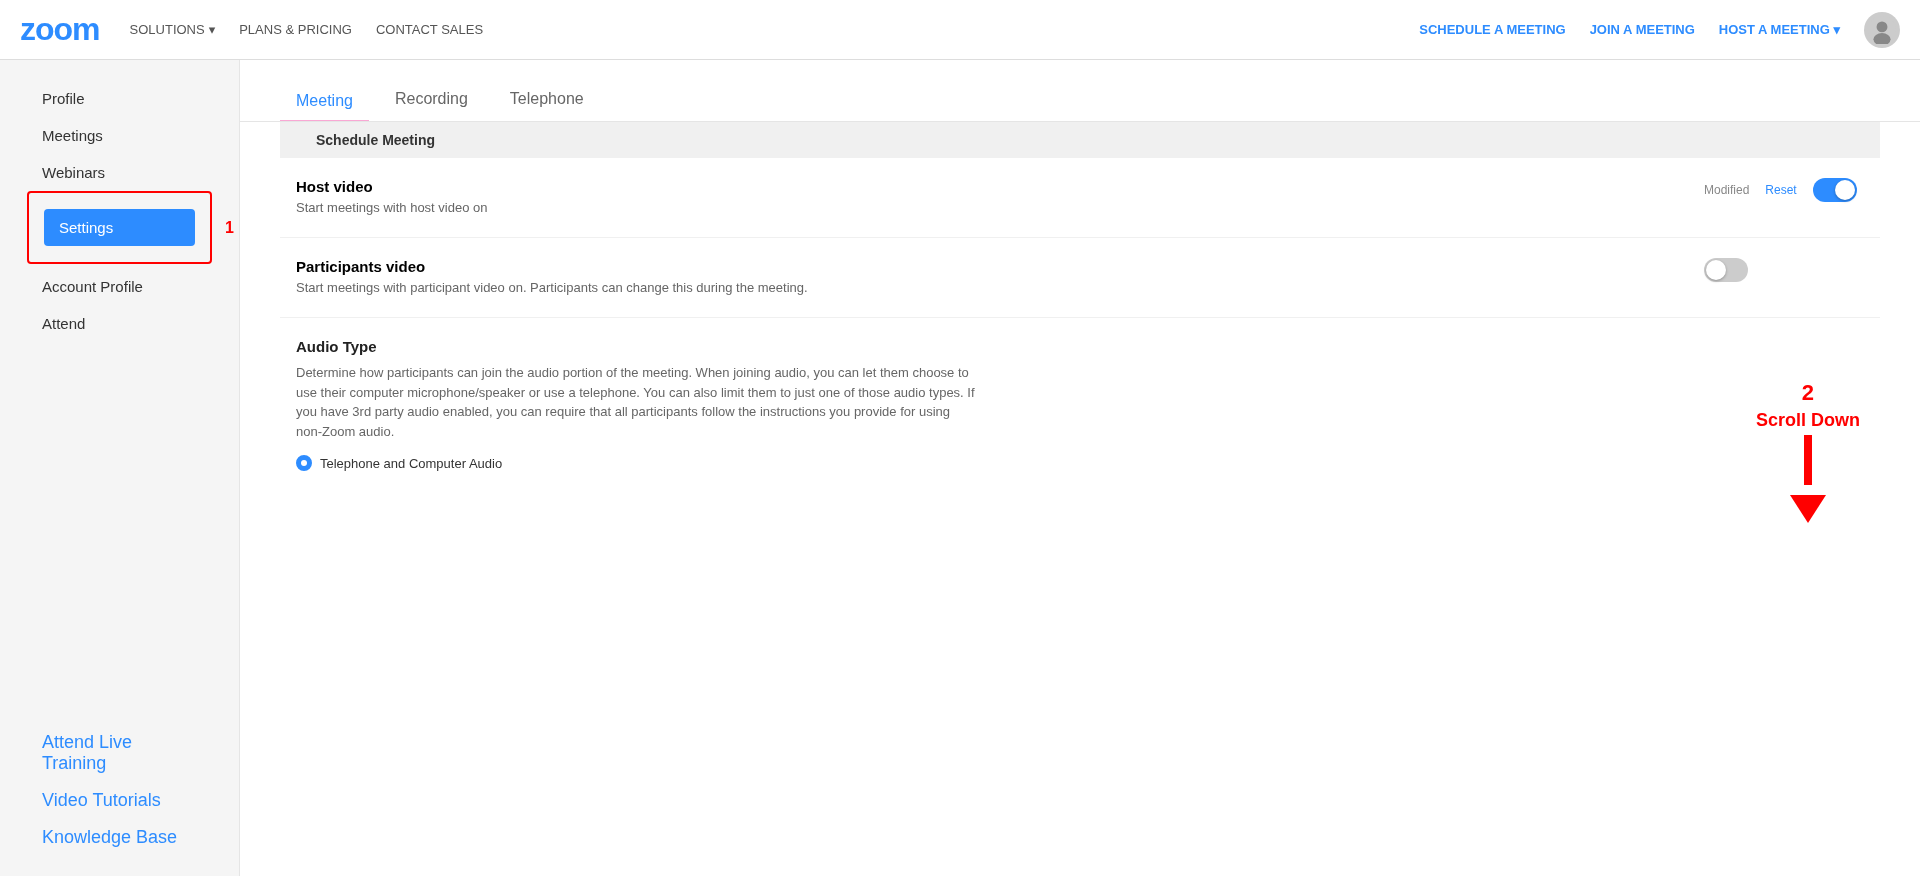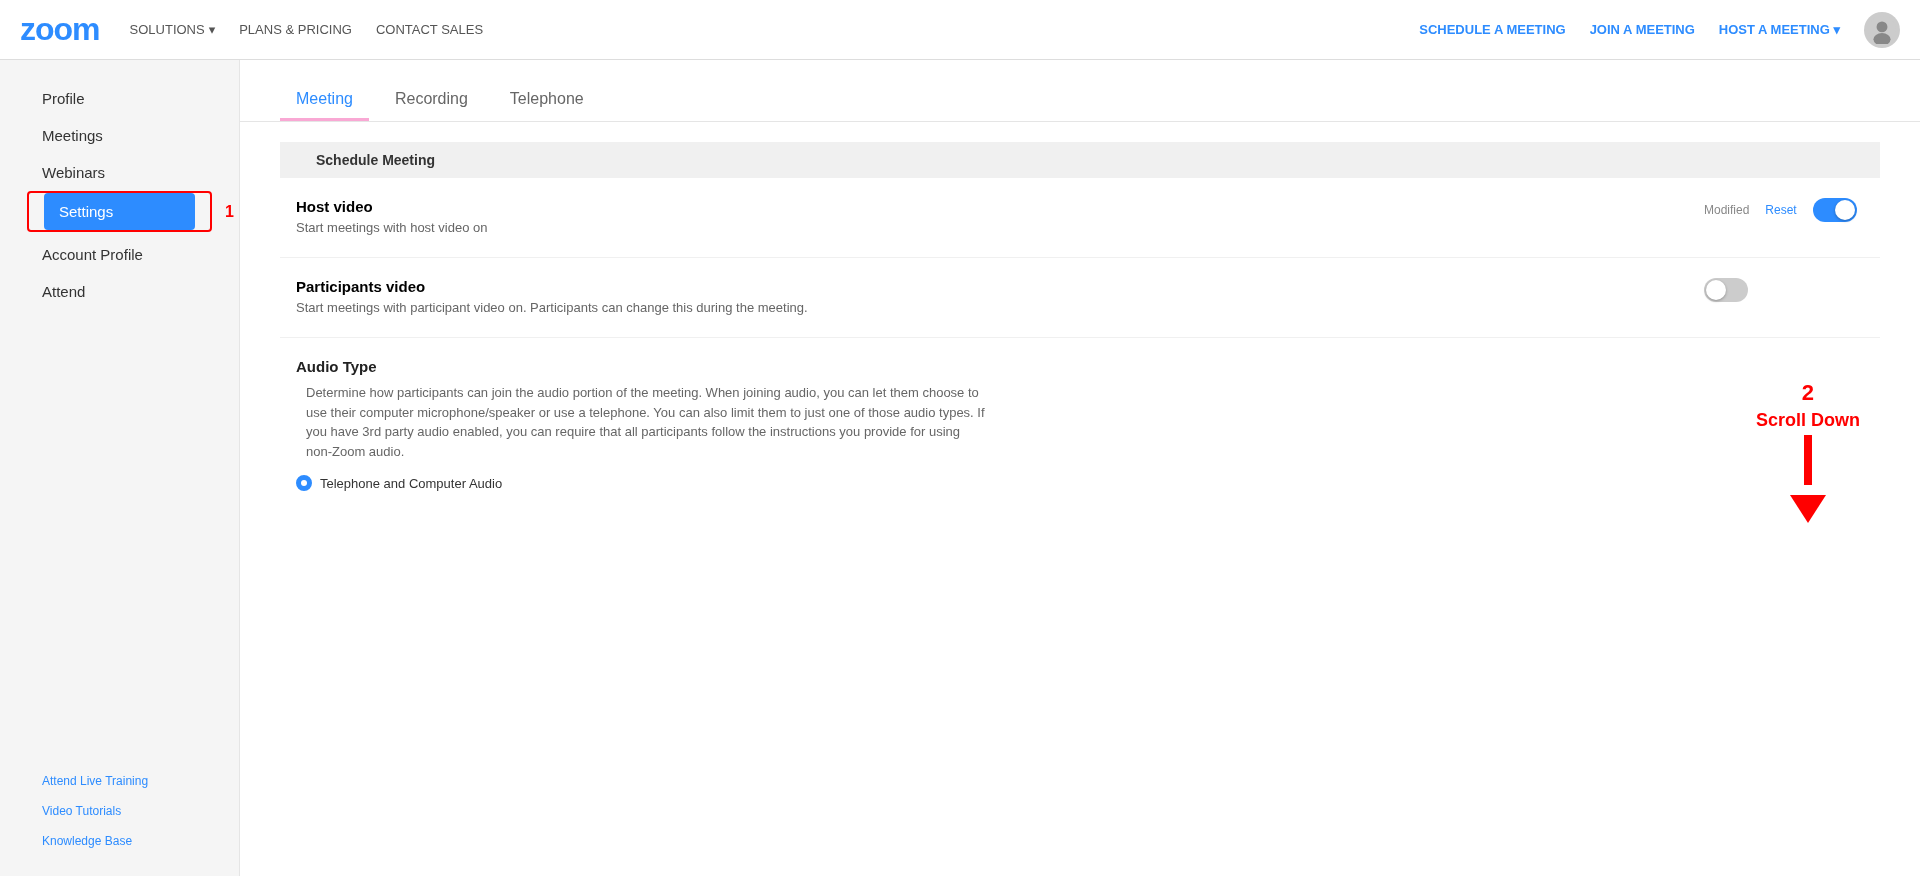--- a/index.html
+++ b/index.html
@@ -142,7 +142,7 @@
     }
     .tab.active {
       color: #2D8CFF;
-      border-bottom: 3px solid #f9a8d4;
+      border-bottom: 1px solid #f9a8d4;
     }
 
     

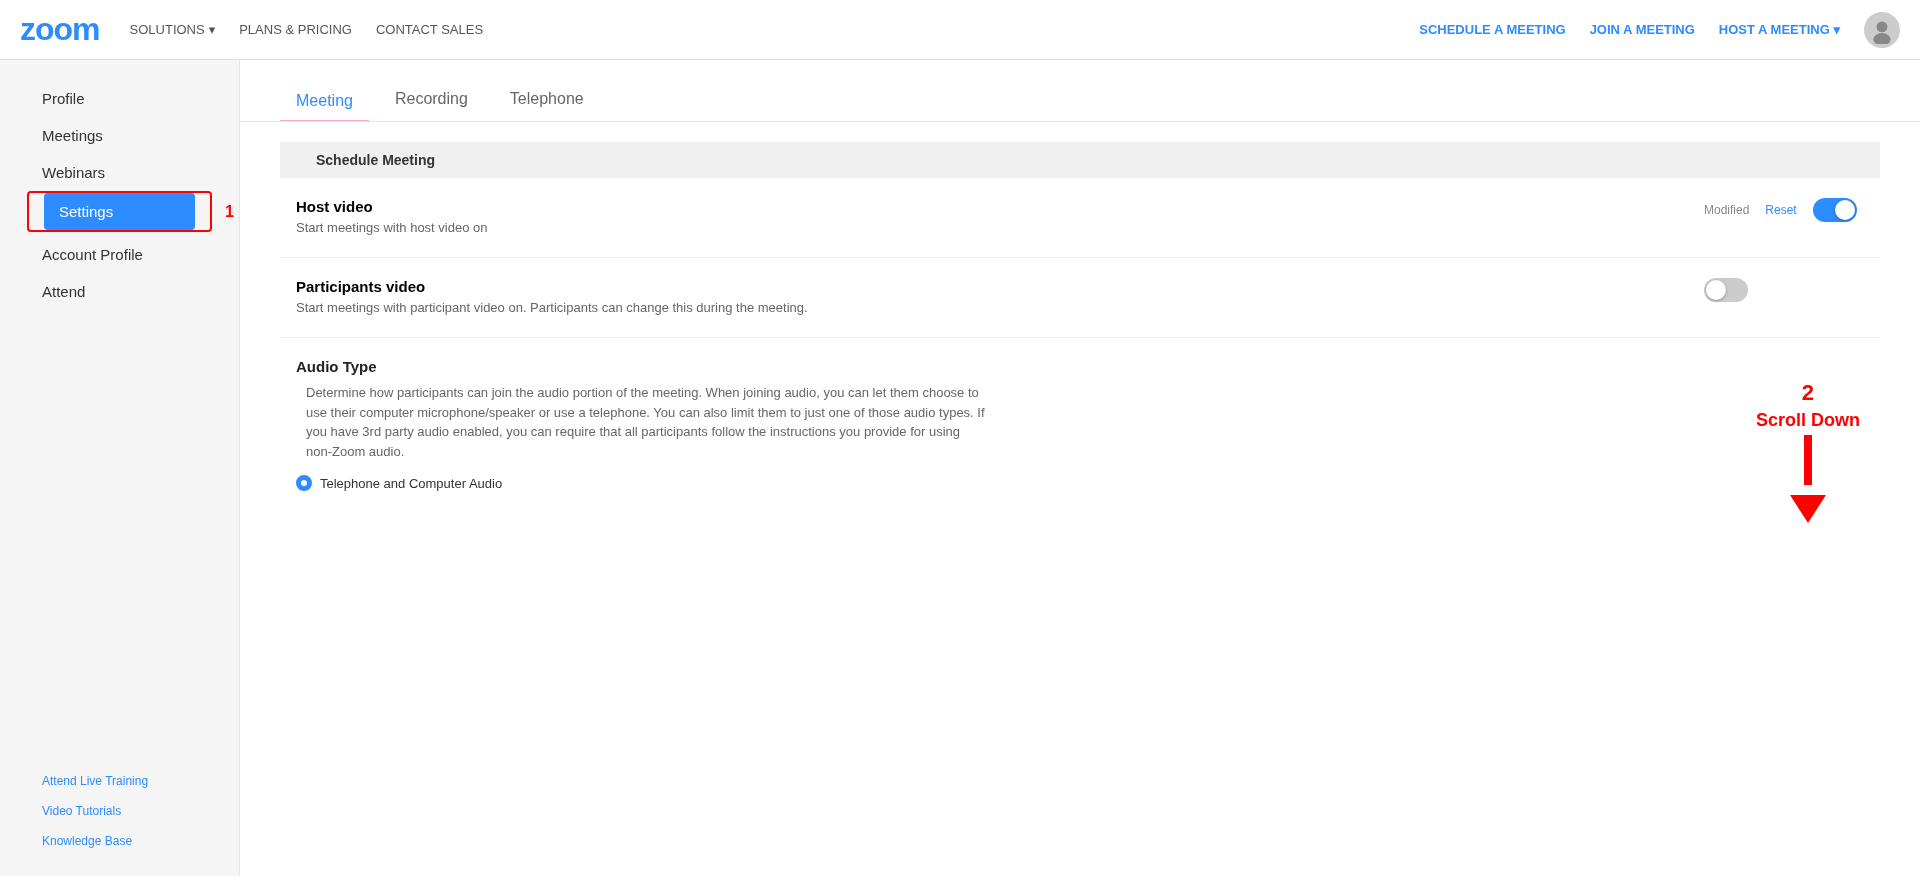--- a/index.html
+++ b/index.html
@@ -394,7 +394,7 @@
 
     <div class="content">
 
-      <div class="section-header" style="margin-top:20px;padding-left:36px;">Schedule Meeting</div>
+      <div class="section-header" style="padding-left:36px;">Schedule Meeting</div>
 
       <div class="setting-row">
         <div class="setting-info">

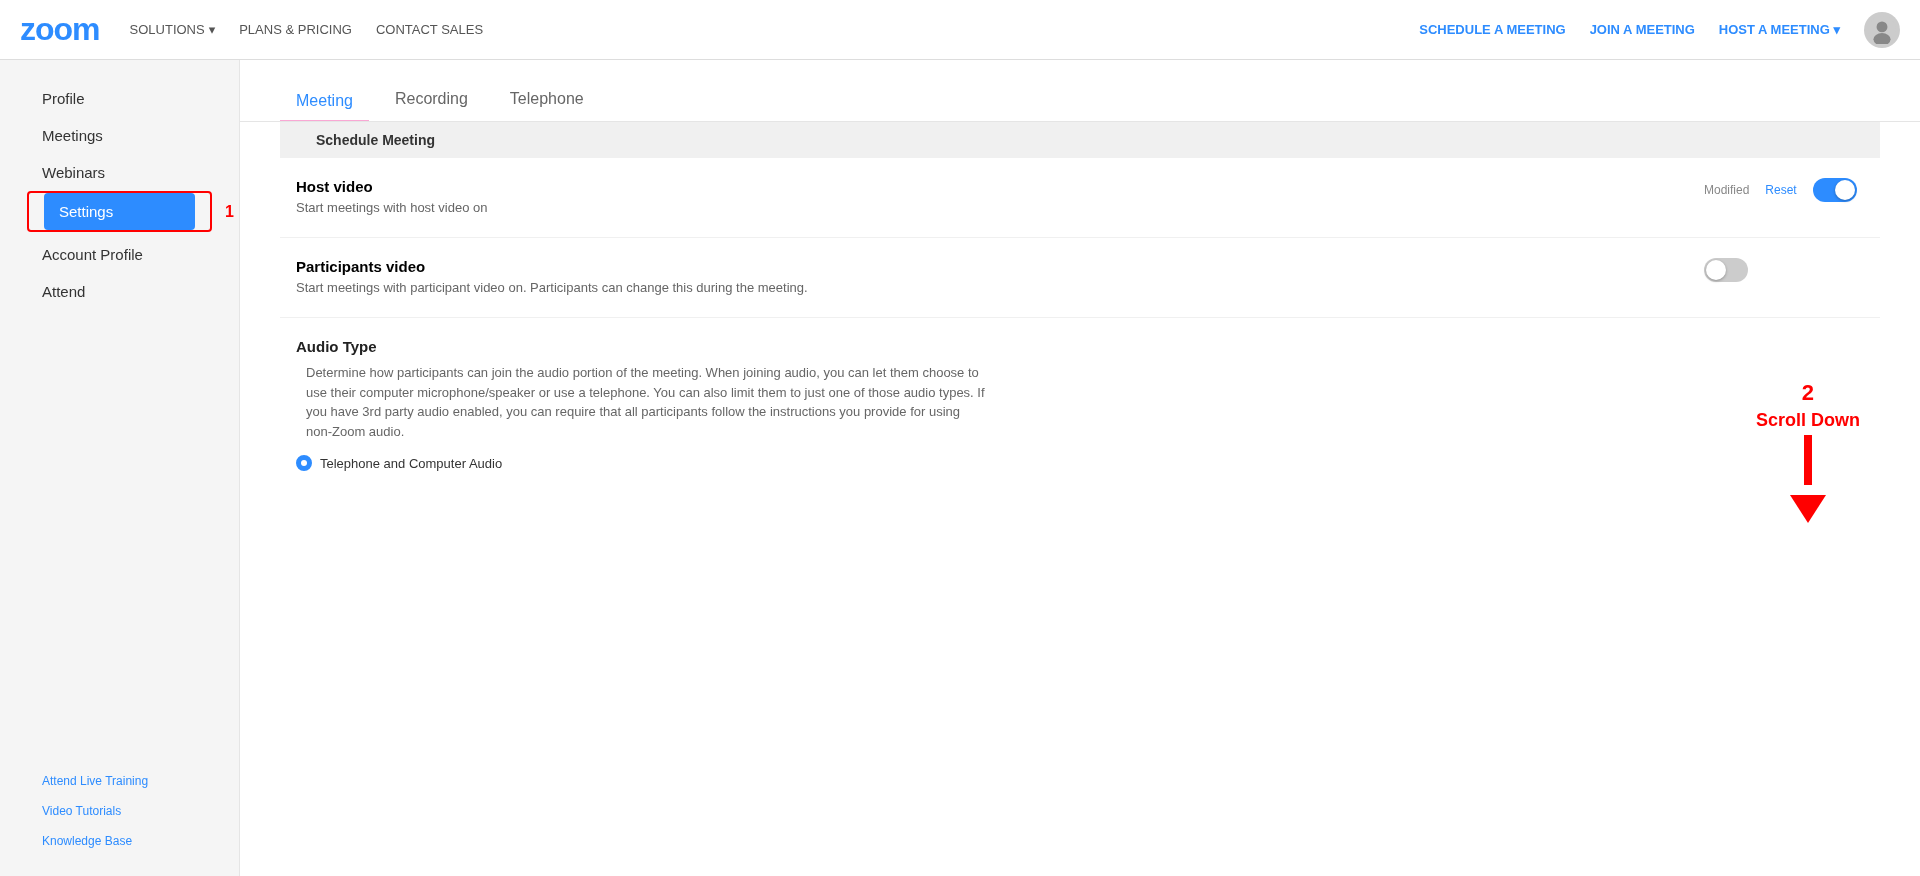--- a/index.html
+++ b/index.html
@@ -86,7 +86,7 @@
       background: #2D8CFF;
       color: #fff;
       border-radius: 4px;
-      margin: 0 15px;
+      margin: 16px 15px;
       padding: 10px 15px;
     }
     .sidebar-footer-link {

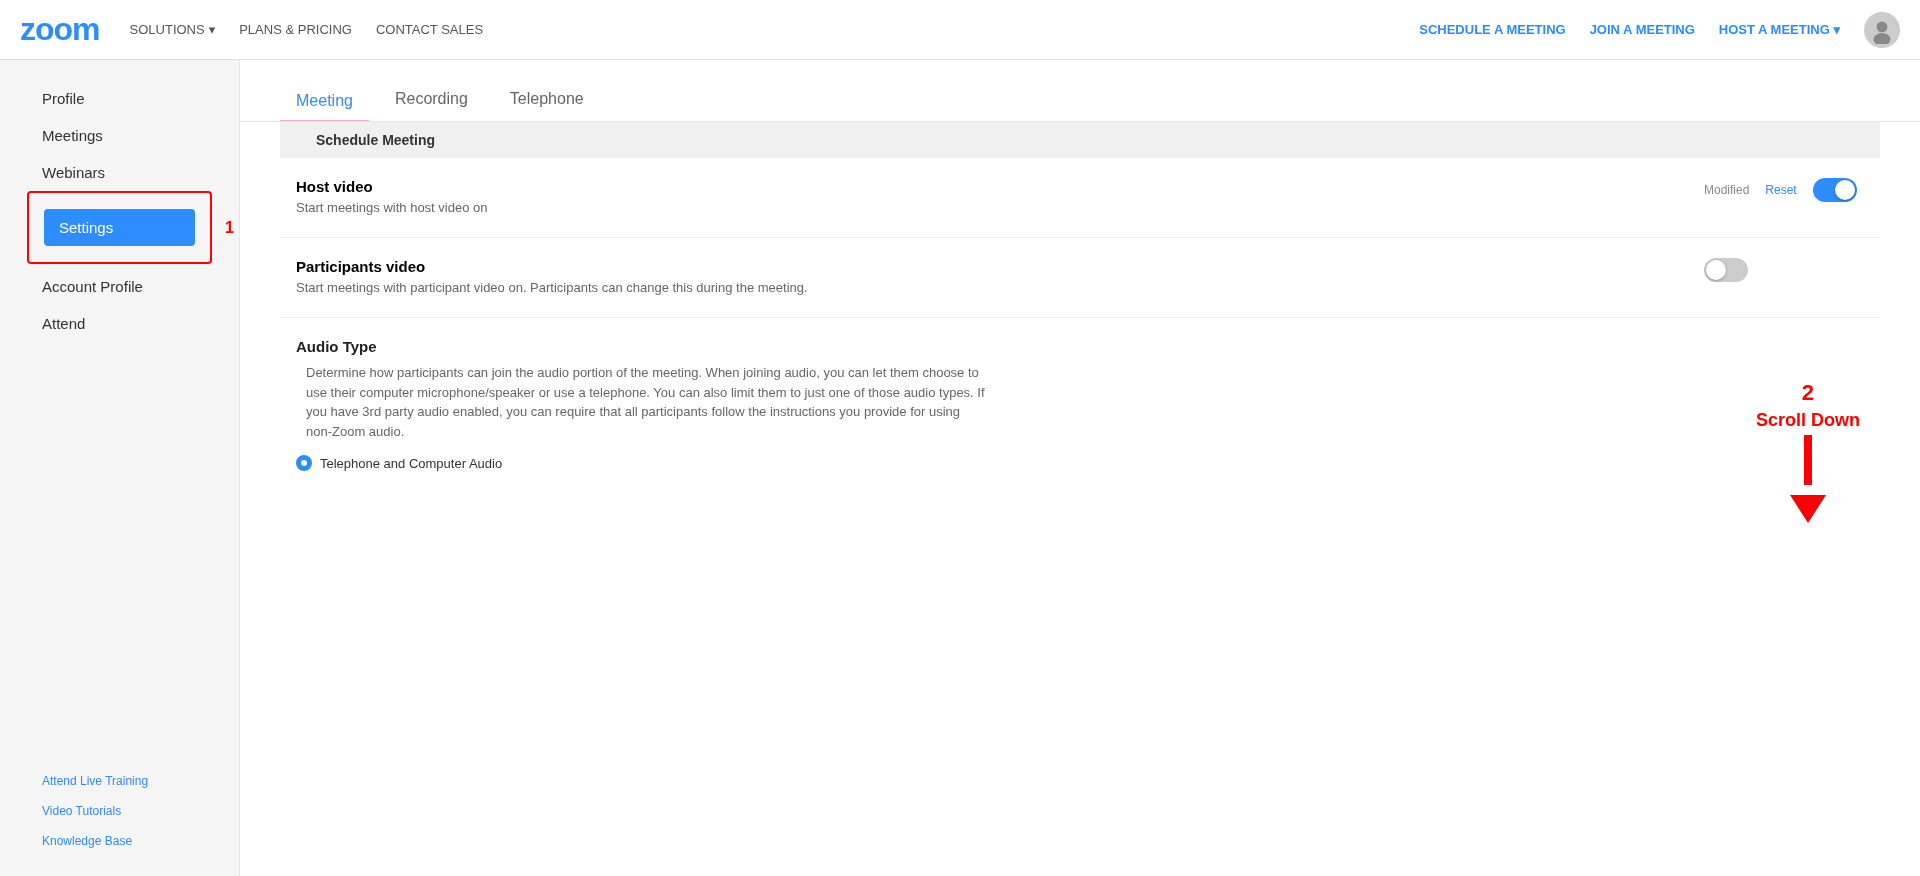--- a/index.html
+++ b/index.html
@@ -246,7 +246,6 @@
       line-height: 1.5;
       margin-bottom: 14px;
       max-width: 680px;
-      margin-left: 10px;
     }
     .radio-option {
       display: flex;

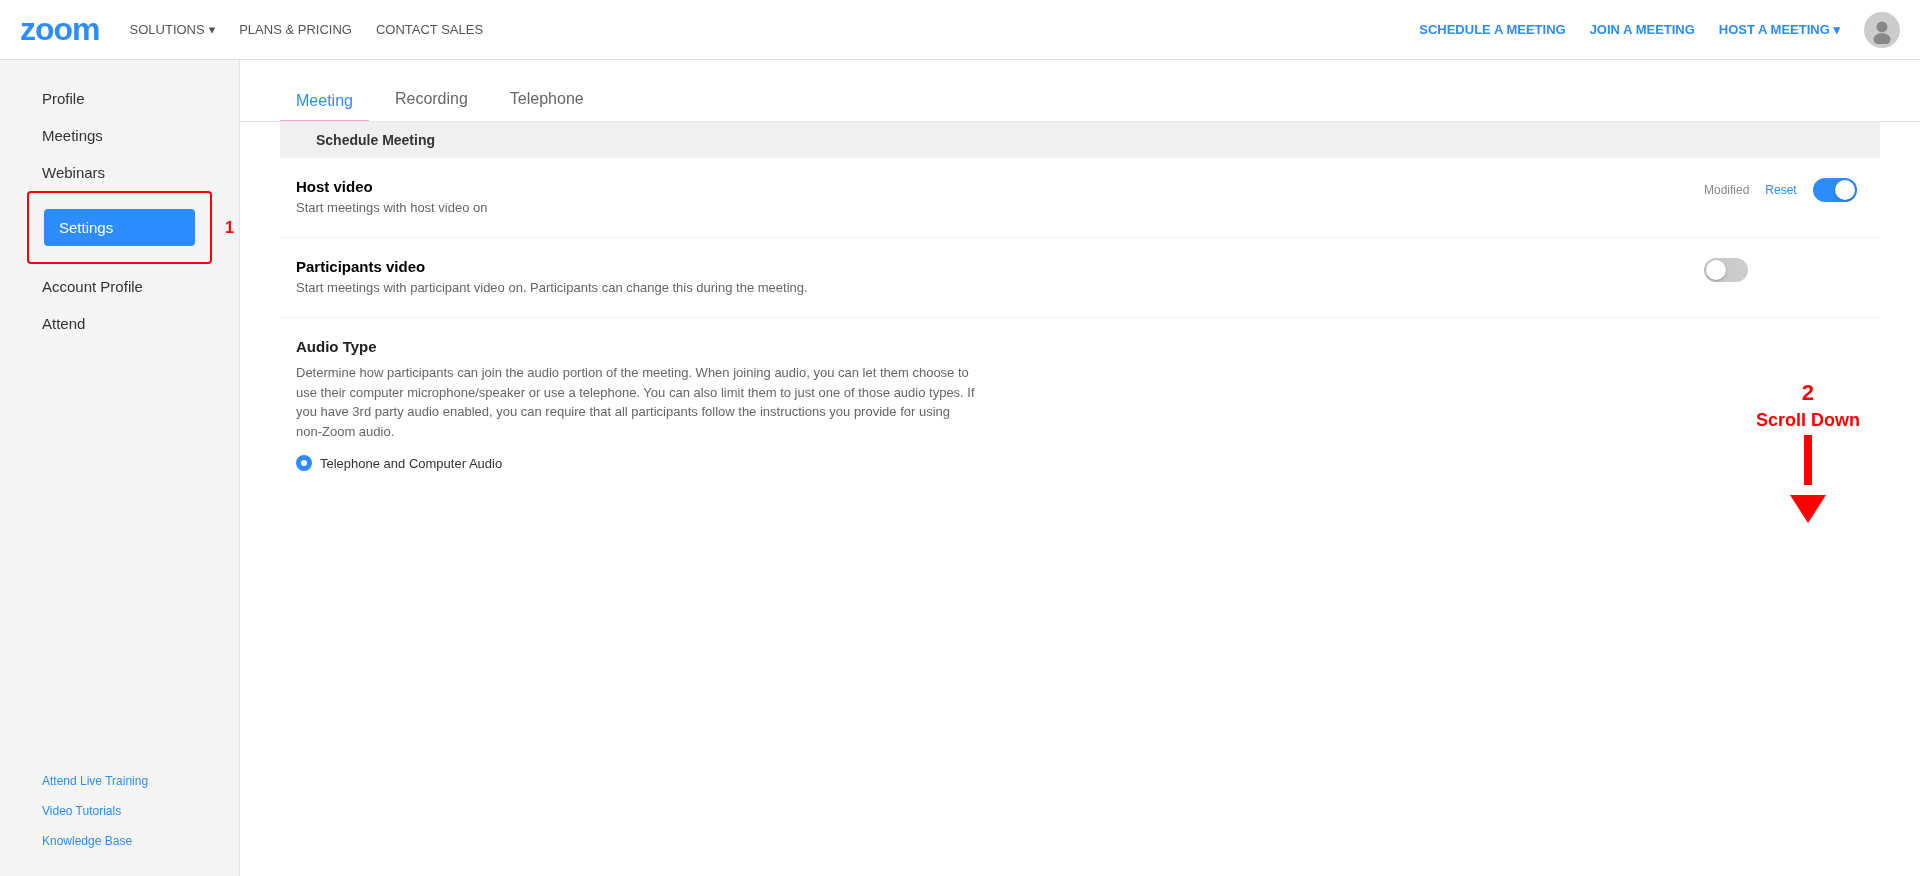--- a/index.html
+++ b/index.html
@@ -91,7 +91,7 @@
     }
     .sidebar-footer-link {
       padding: 8px 30px;
-      font-size: 12px;
+      font-size: 18px;
       color: #2D8CFF;
       cursor: pointer;
     }

